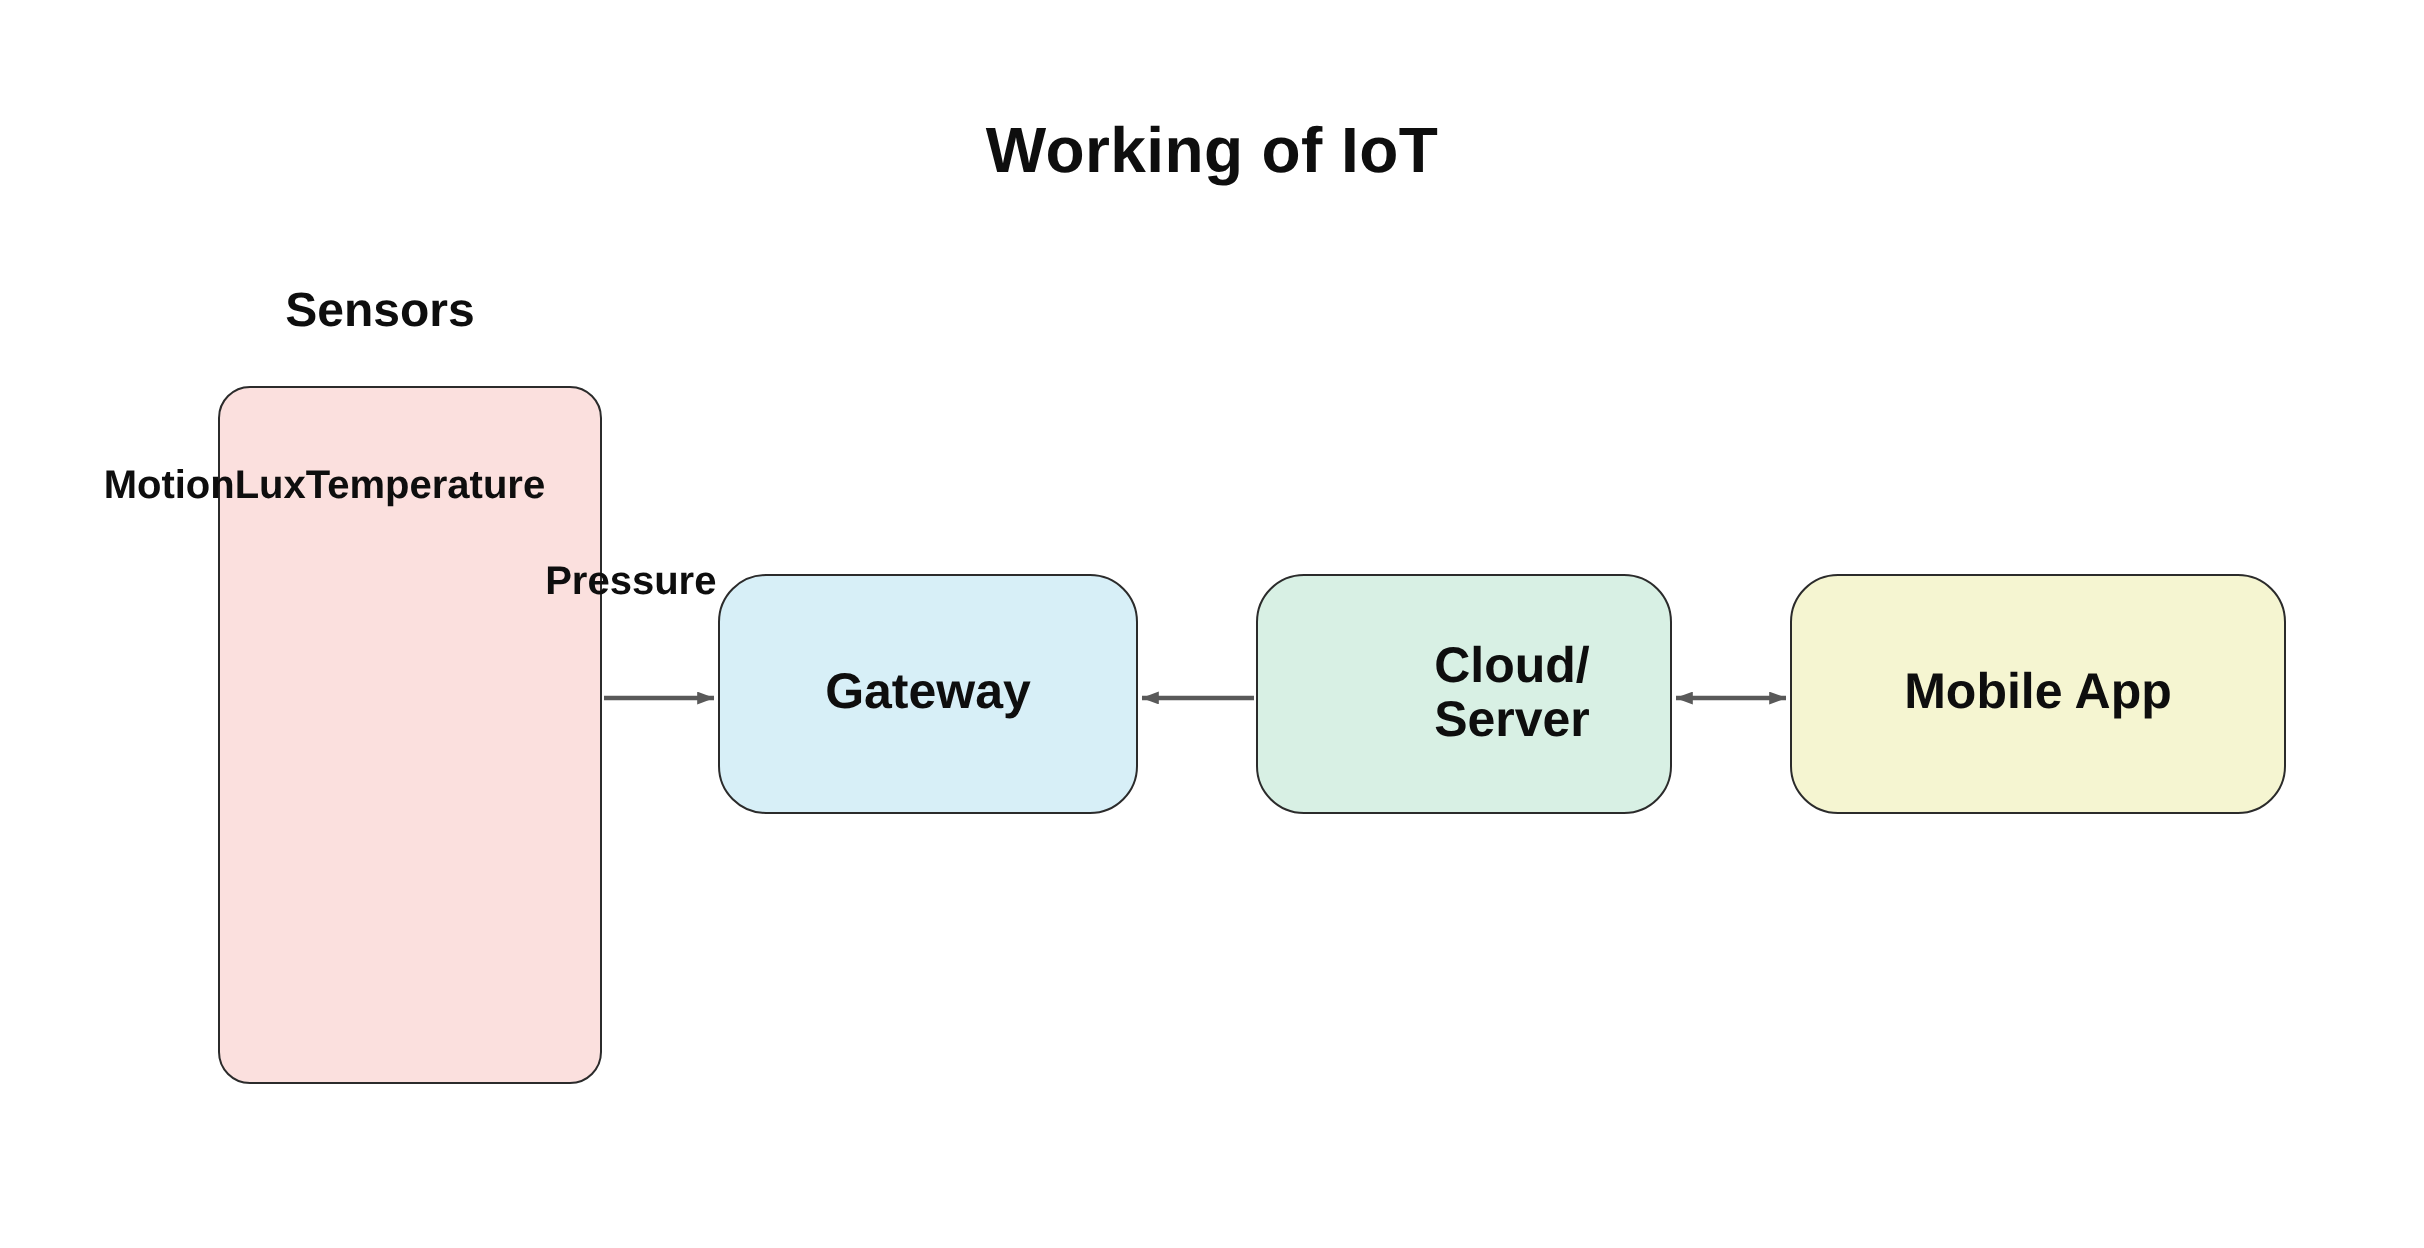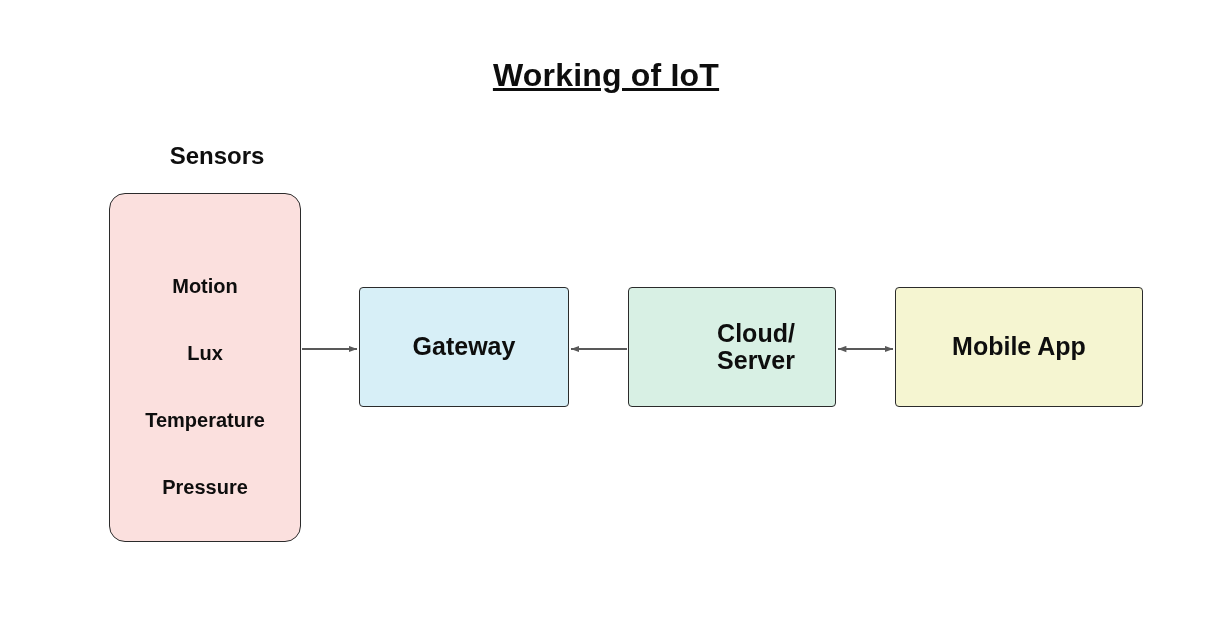--- a/index.html
+++ b/index.html
@@ -32,7 +32,6 @@
     font-weight: bold;
     letter-spacing: 0.2px;
     color: #0e0e0e;
-    text-decoration: underline;
   }
 
   

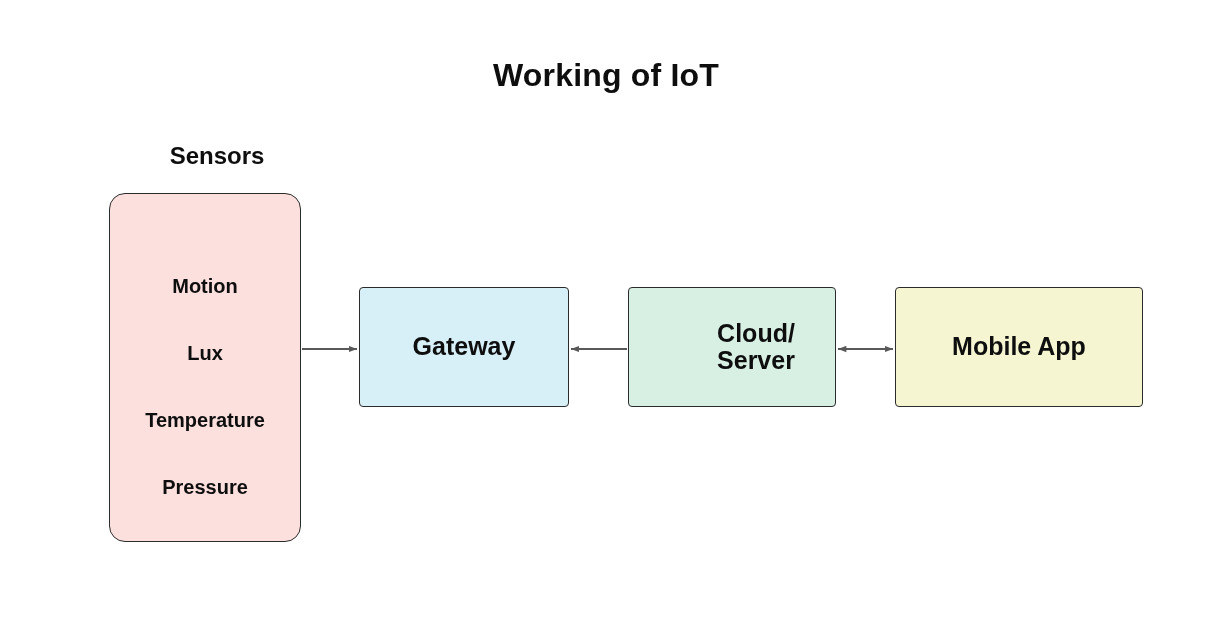--- a/index.html
+++ b/index.html
@@ -37,7 +37,7 @@
   
   #sensors-label {
     position: absolute;
-    left: 121px;
+    left: 94px;
     top: 142px;
     width: 192px;
     text-align: center;

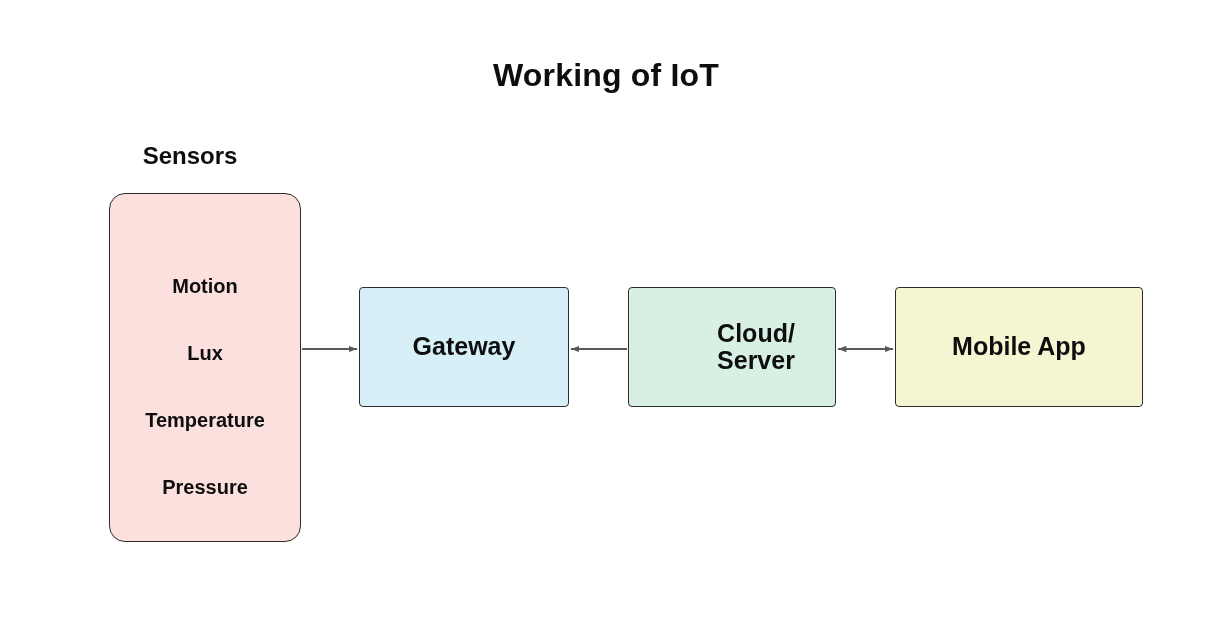--- a/index.html
+++ b/index.html
@@ -66,7 +66,7 @@
     border-radius: 16px;
     align-items: flex-start;
     justify-content: center;
-    flex-direction: column;
+    flex-direction: row;
     padding-top: 38px;
   }
 

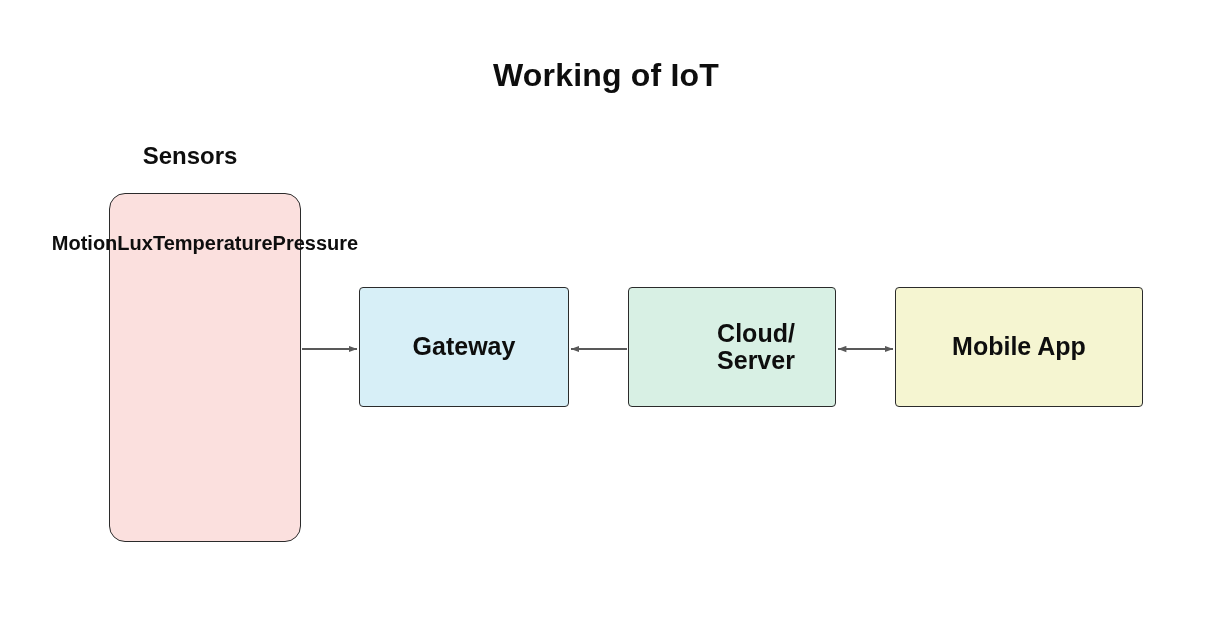--- a/index.html
+++ b/index.html
@@ -78,7 +78,7 @@
     color: #0e0e0e;
     margin-bottom: 44px;
   }
-  .sensor-item:last-child { margin-bottom: 0; }
+  .sensor-item:last-child { margin-bottom: 0; margin-top: 48px; }
 
   #gateway-box {
     left: 359px;

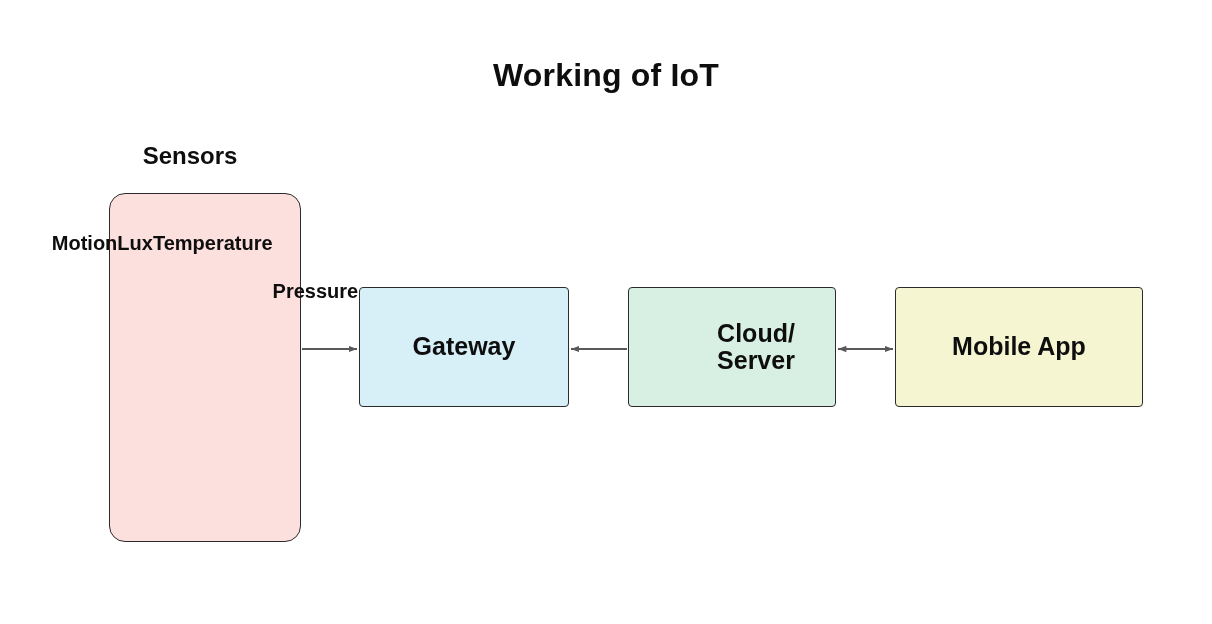--- a/index.html
+++ b/index.html
@@ -50,7 +50,7 @@
     position: absolute;
     box-sizing: border-box;
     border: 1.3px solid #2b2b2b;
-    border-radius: 4px;
+    border-radius: 24px;
     display: flex;
     align-items: center;
     justify-content: center;

